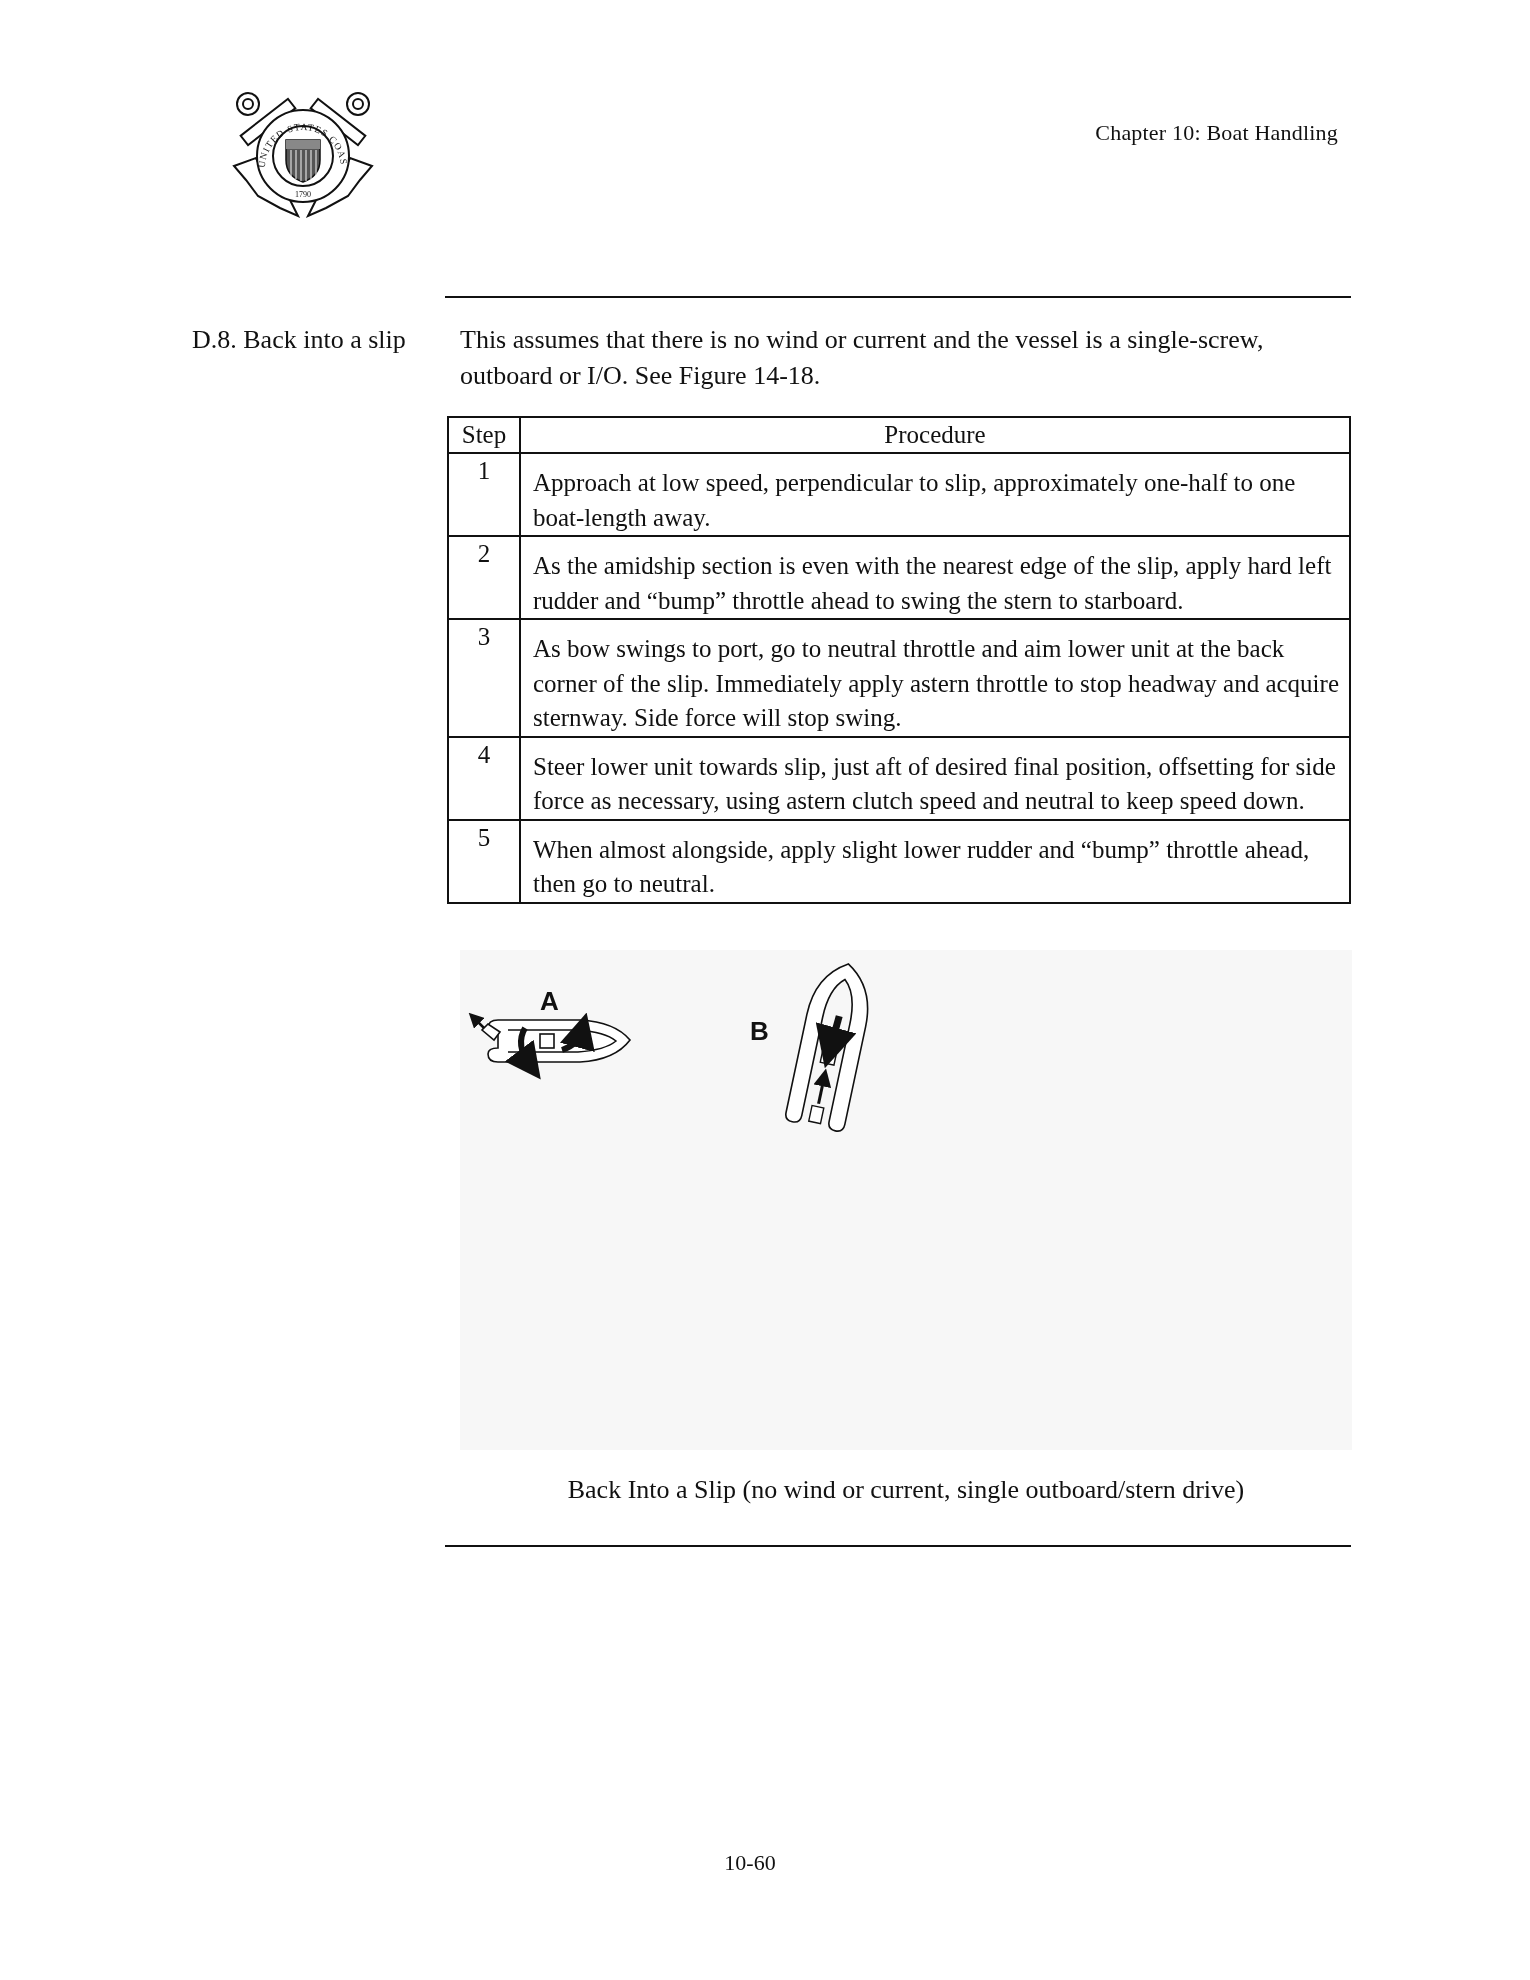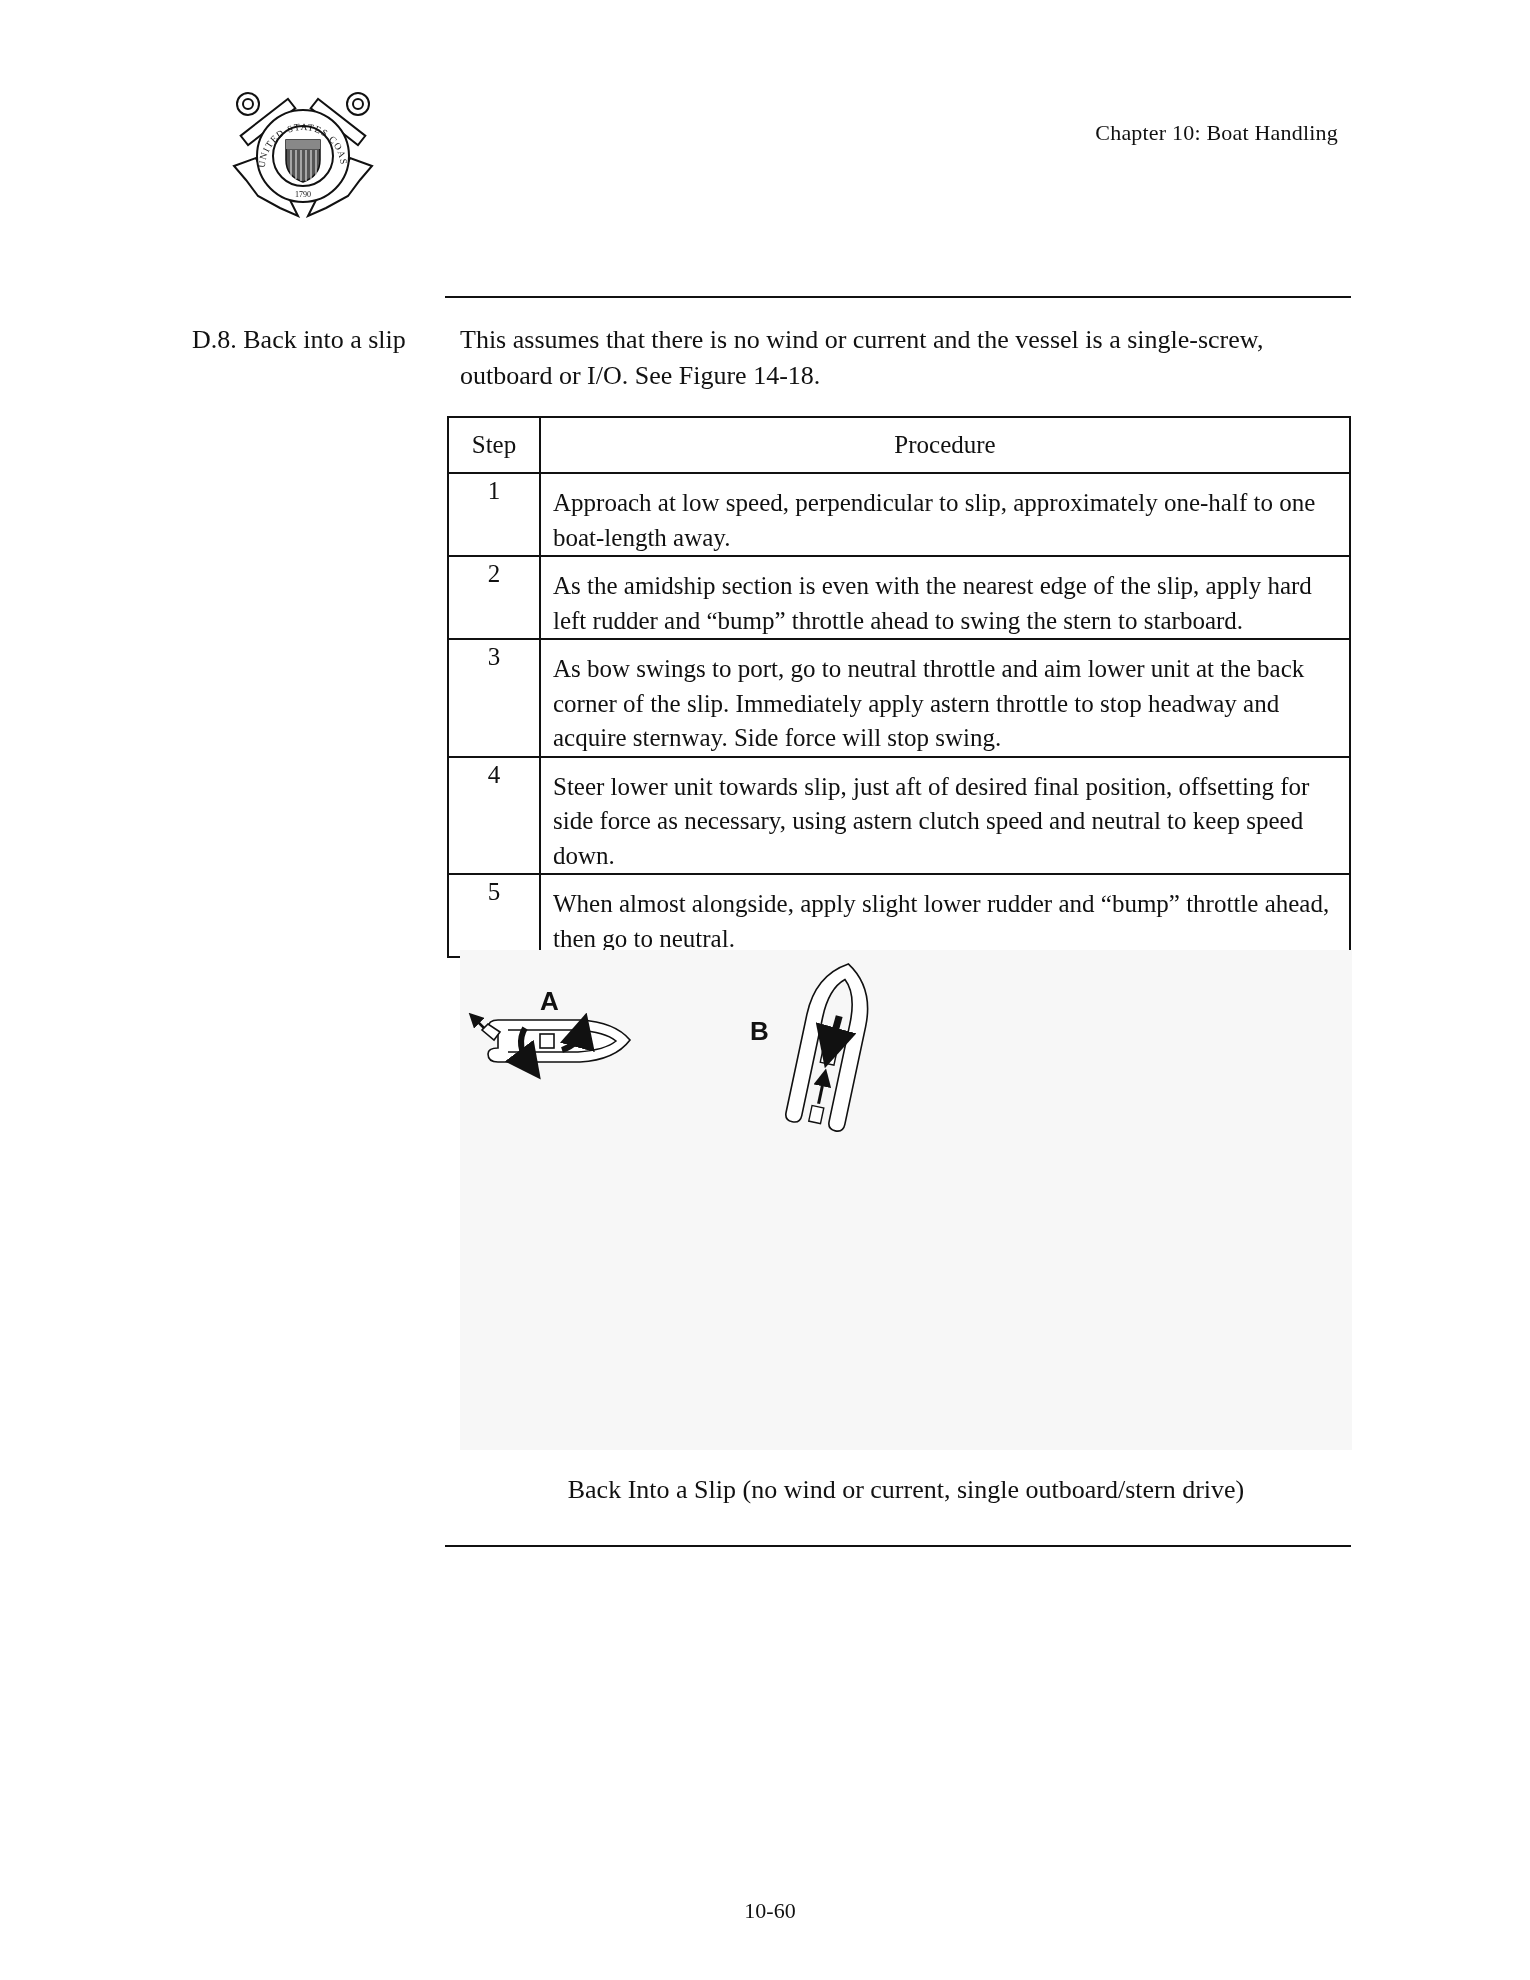--- a/index.html
+++ b/index.html
@@ -14,7 +14,7 @@
     table#procedure { position: absolute; left: 447px; top: 416px; width: 904px; border-collapse: collapse;
                       font-size: 25px; line-height: 34.5px; }
     #procedure td, #procedure th { border: 2px solid #111; vertical-align: top; padding: 12px 10px 0 12px; font-weight: normal; }
-    #procedure th { text-align: center; padding: 10px; line-height: 34px; }
+    #procedure th { text-align: center; padding: 0; line-height: 34px; }
     #procedure td.stepcol { width: 70px; text-align: center; padding: 0; }
     #figure { left: 460px; top: 950px; width: 892px; height: 500px; background: #f7f7f7; }
     #caption { left: 460px; top: 1472px; width: 892px; text-align: center; font-size: 26px; line-height: 36px; }

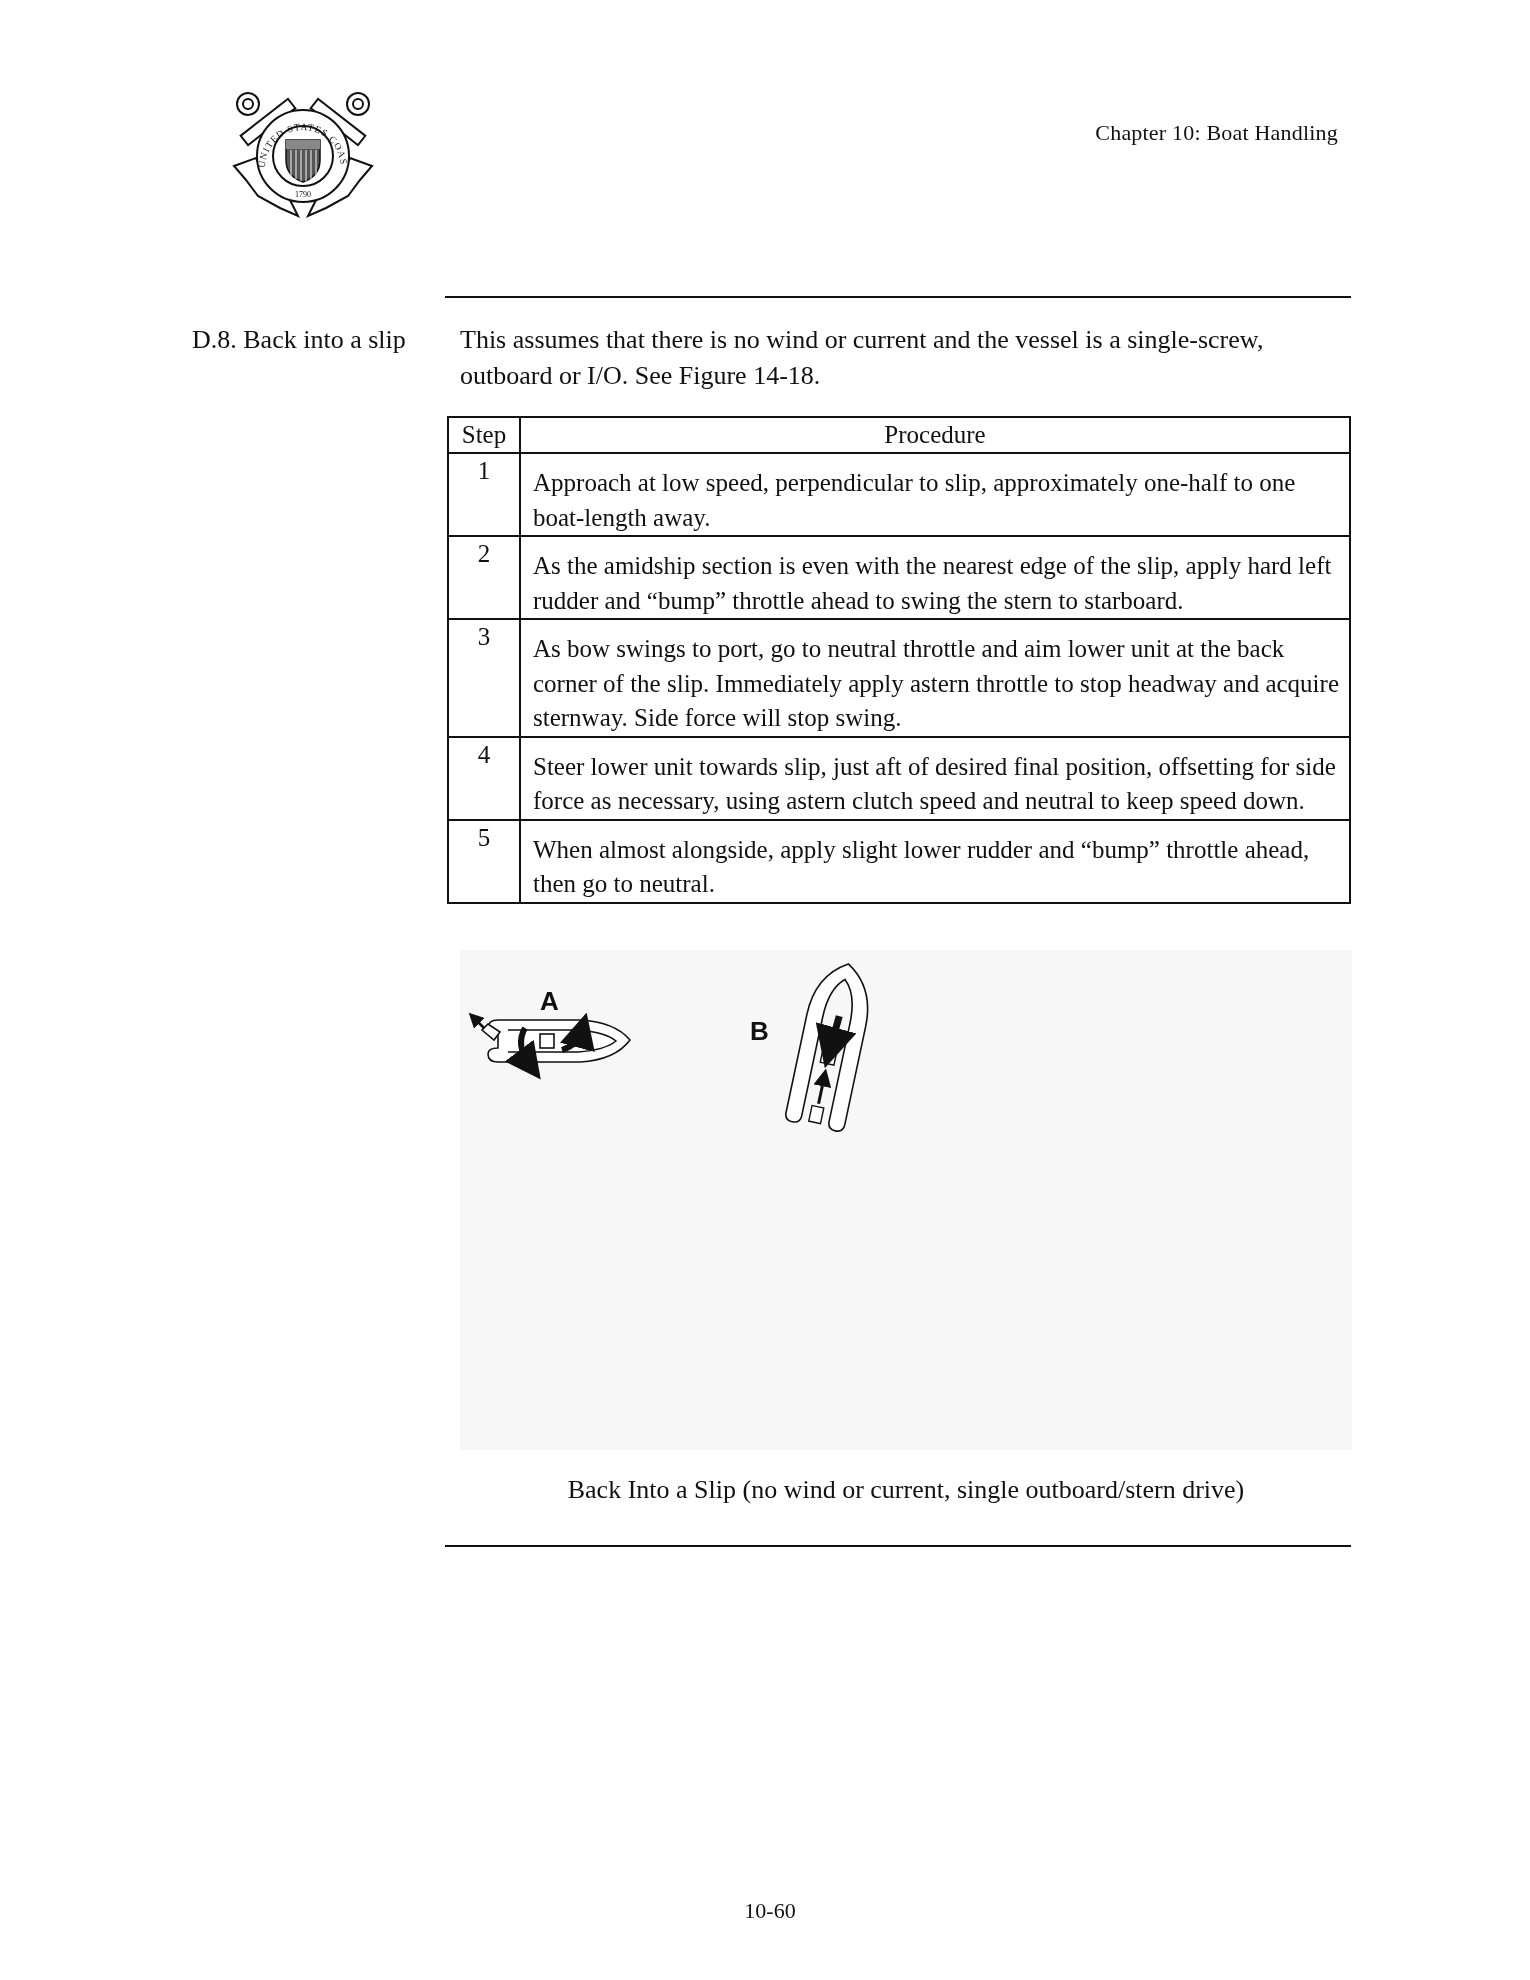--- a/index.html
+++ b/index.html
@@ -18,7 +18,7 @@
     #procedure td.stepcol { width: 70px; text-align: center; padding: 0; }
     #figure { left: 460px; top: 950px; width: 892px; height: 500px; background: #f7f7f7; }
     #caption { left: 460px; top: 1472px; width: 892px; text-align: center; font-size: 26px; line-height: 36px; }
-    #pagenum { left: 700px; top: 1850px; width: 140px; text-align: center; font-size: 22px; margin-top: 48px; }
+    #pagenum { left: 680px; top: 1850px; width: 140px; text-align: center; font-size: 22px; }
     .fig-letter { font-family: "Liberation Sans", "DejaVu Sans", sans-serif; font-weight: bold; font-size: 26px; fill: #111; }
   </style>
 </head>

